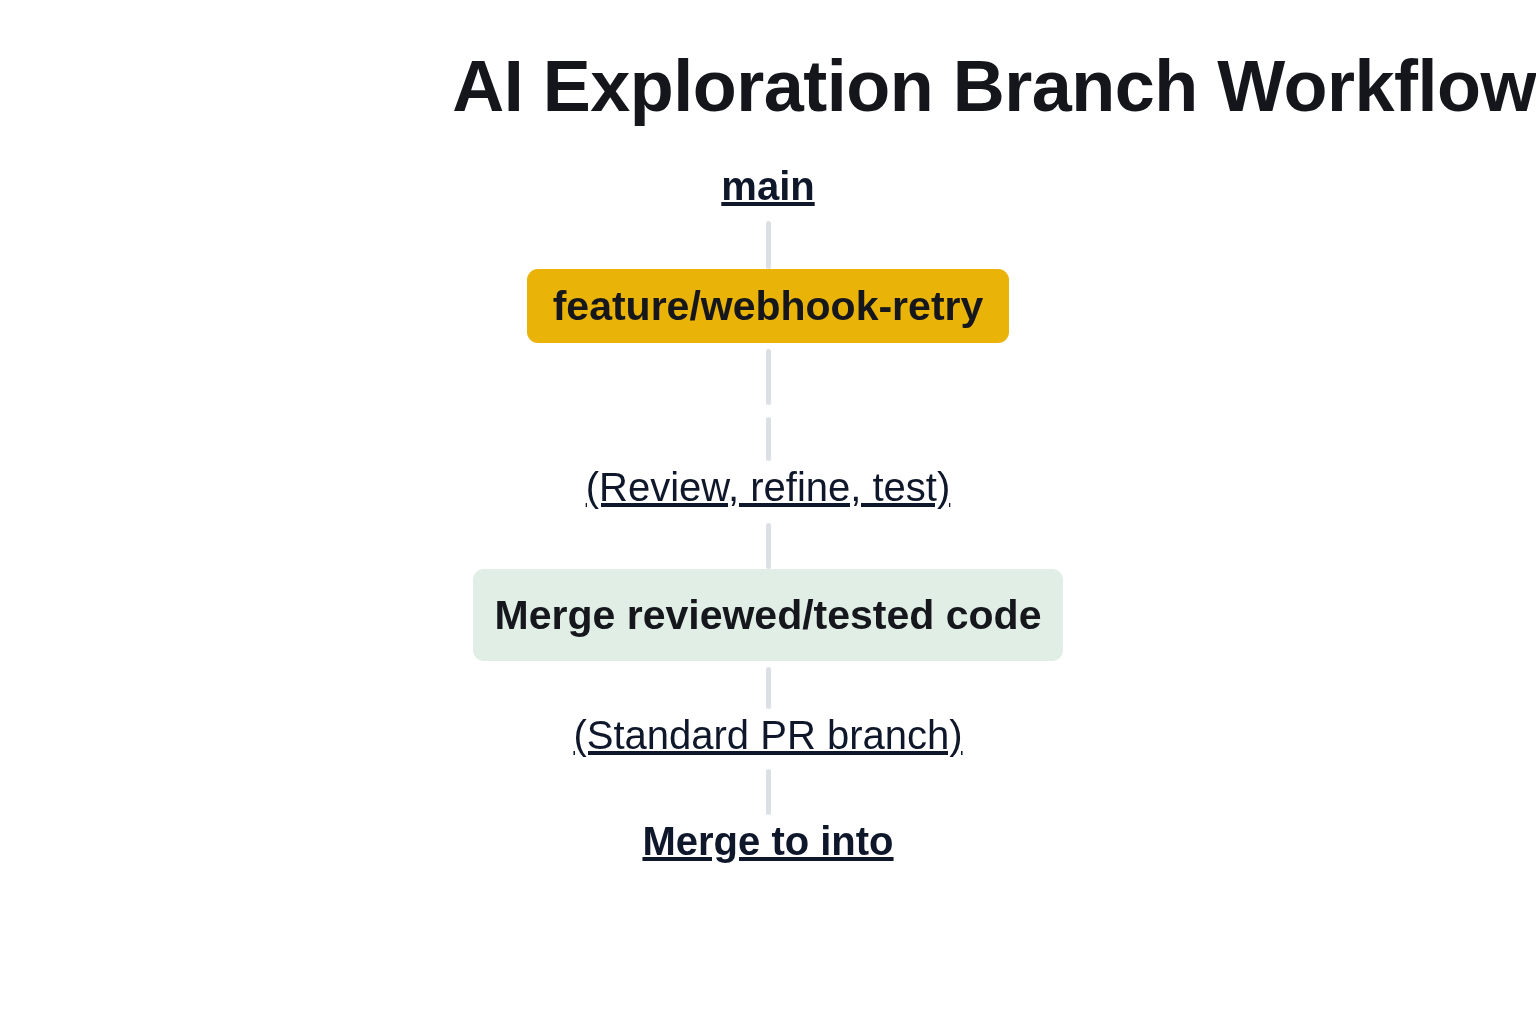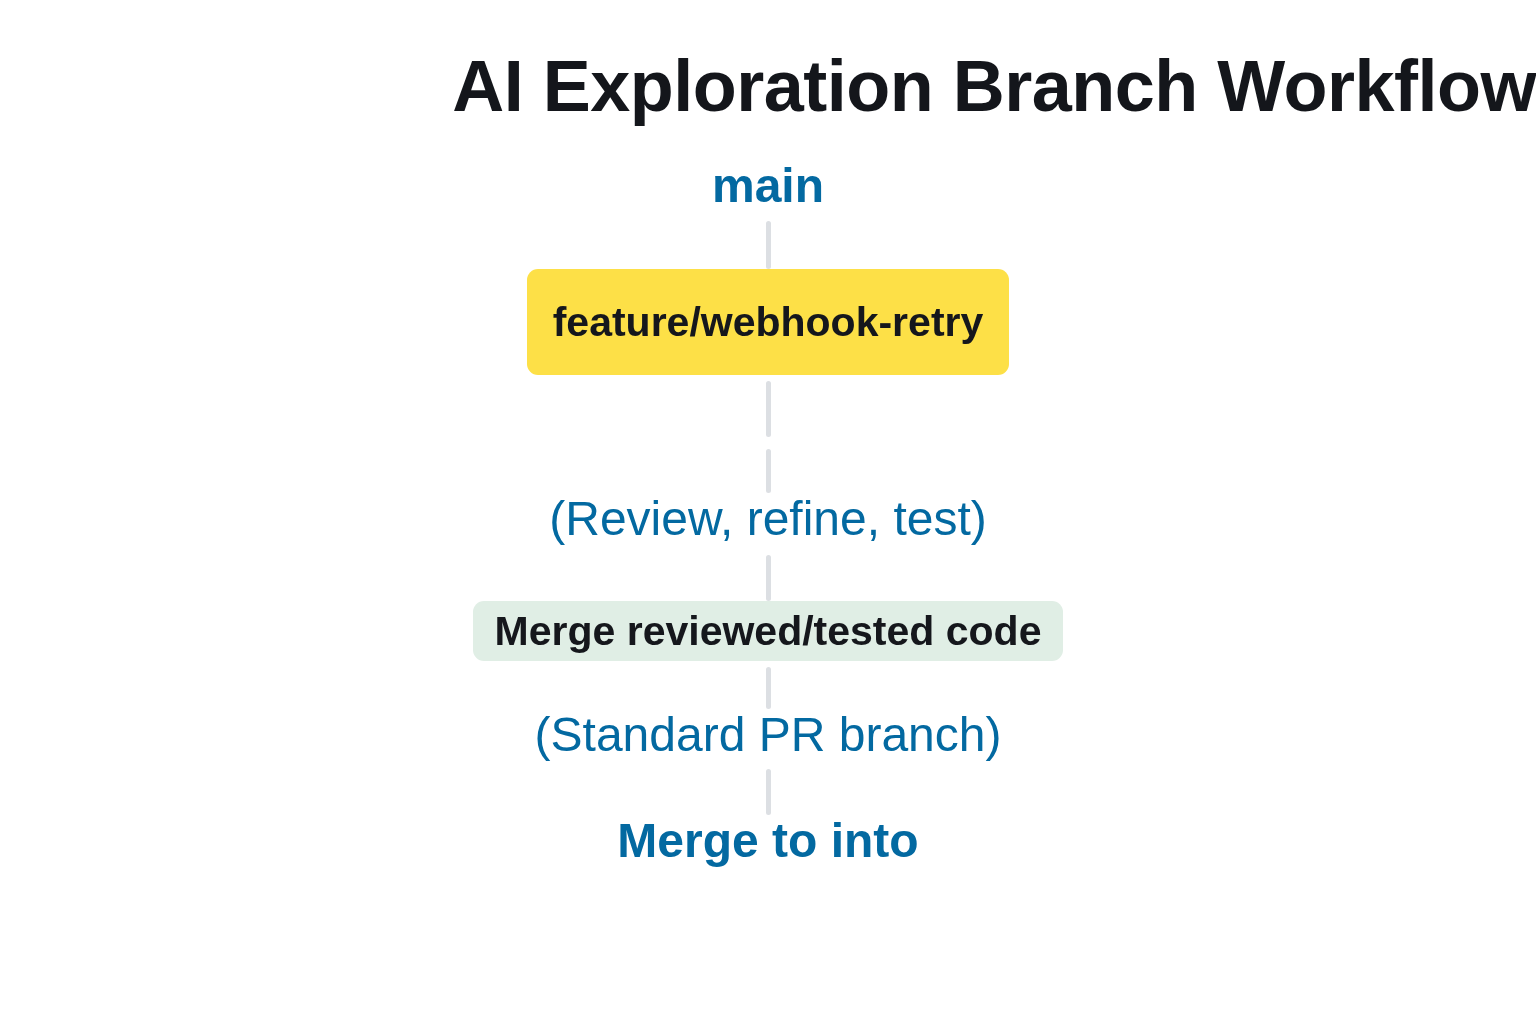--- a/index.html
+++ b/index.html
@@ -68,11 +68,12 @@
   
   .node-text {
     display: inline-block;
-    font-size: 48px;
+    font-size: 40px;
     line-height: 52px;
     font-weight: 700;
-    color: #0369a1;
+    color: #0f172a;
     white-space: nowrap;
+    text-decoration: underline;
   }
   .node-text.regular {
     font-weight: 400;

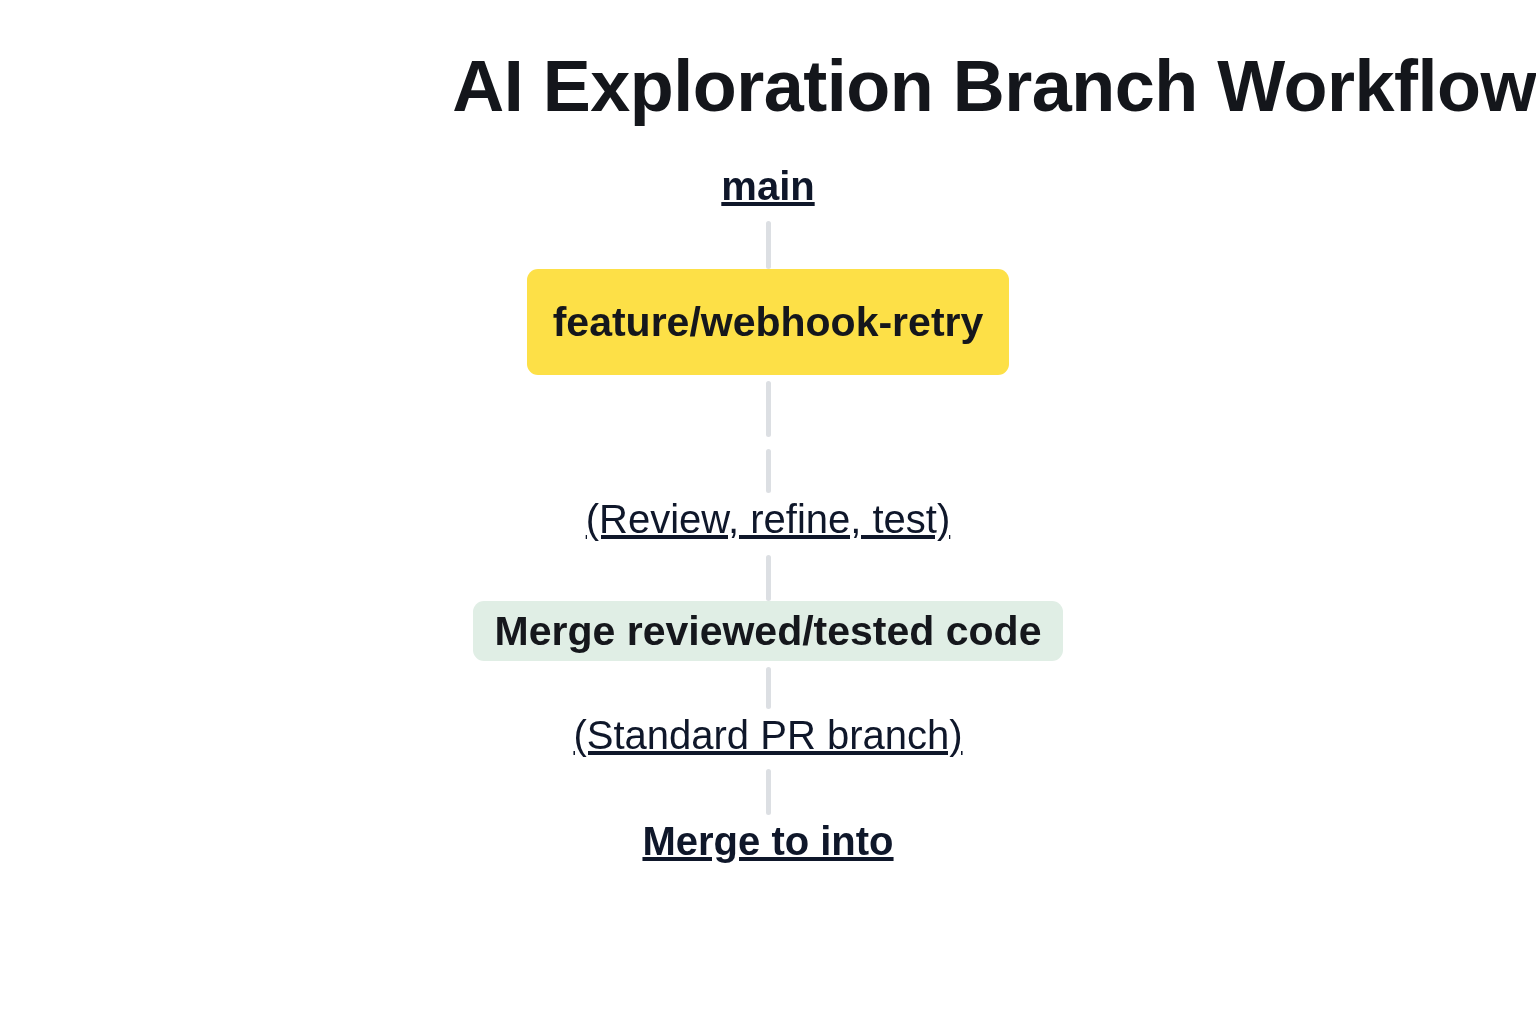--- a/index.html
+++ b/index.html
@@ -96,10 +96,10 @@
     white-space: nowrap;
   }
   .node-box.blue {
-    background: #fde047;
+    background: #eab308;
     font-size: 41px;
     line-height: 52px;
-    padding: 27px 26px;
+    padding: 11px 26px;
   }
   .node-box.green {
     background: #e0eee5;

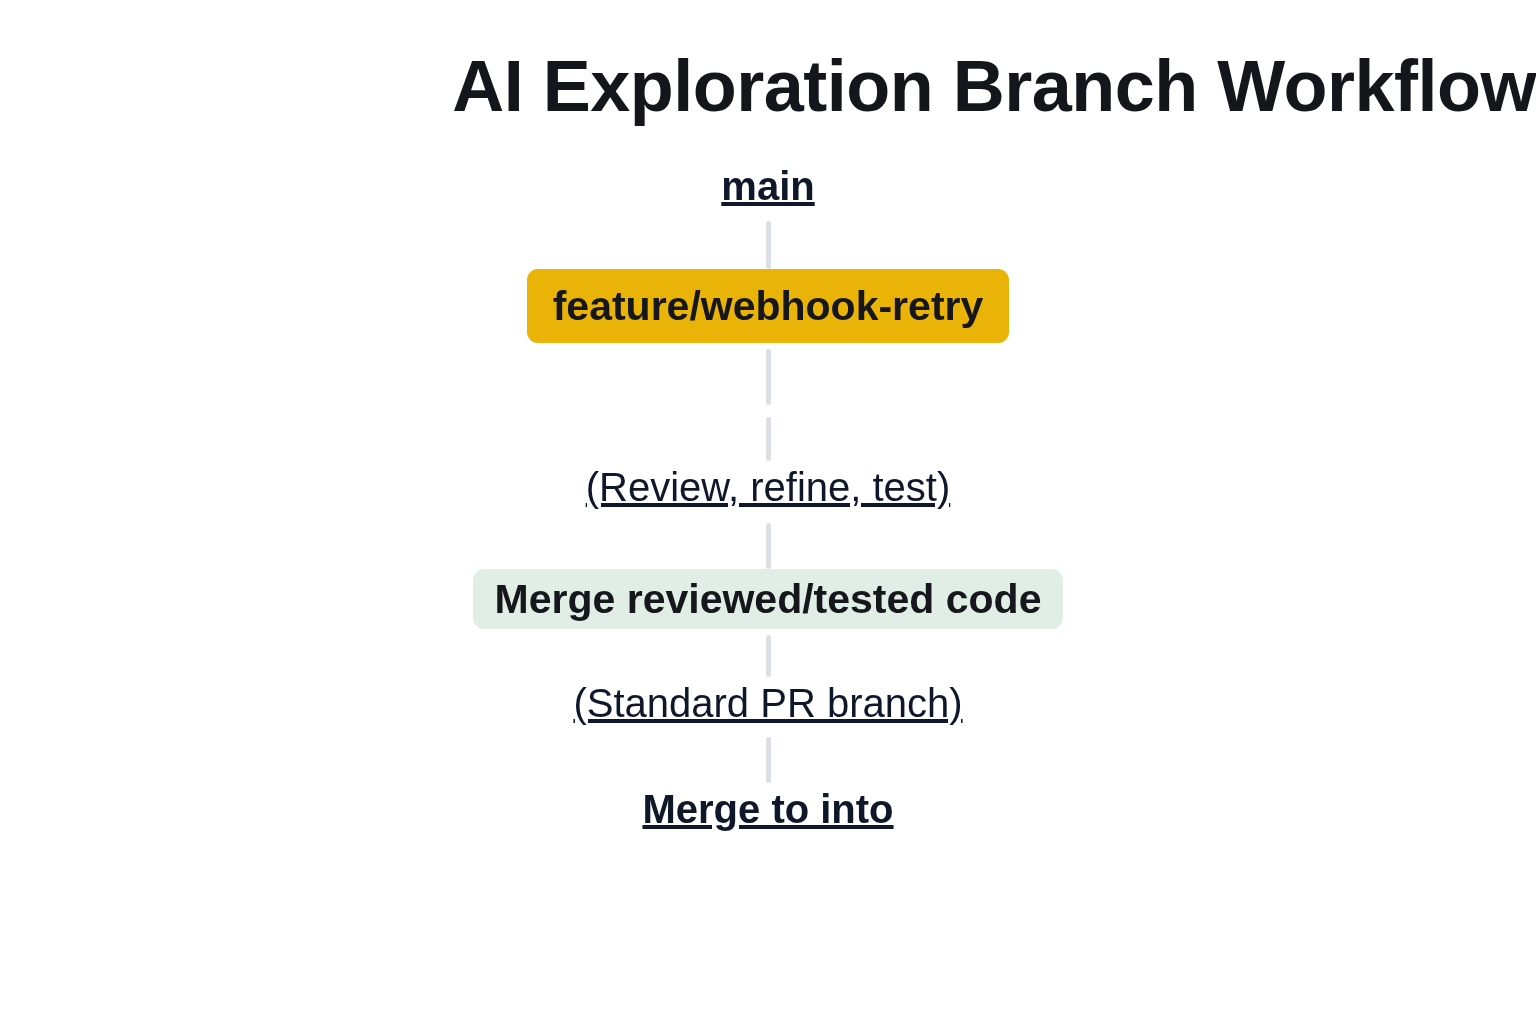--- a/index.html
+++ b/index.html
@@ -105,7 +105,7 @@
     background: #e0eee5;
     font-size: 41px;
     line-height: 56px;
-    padding: 2px 22px;
+    padding: 18px 22px;
     white-space: normal;
     text-align: left;
   }

